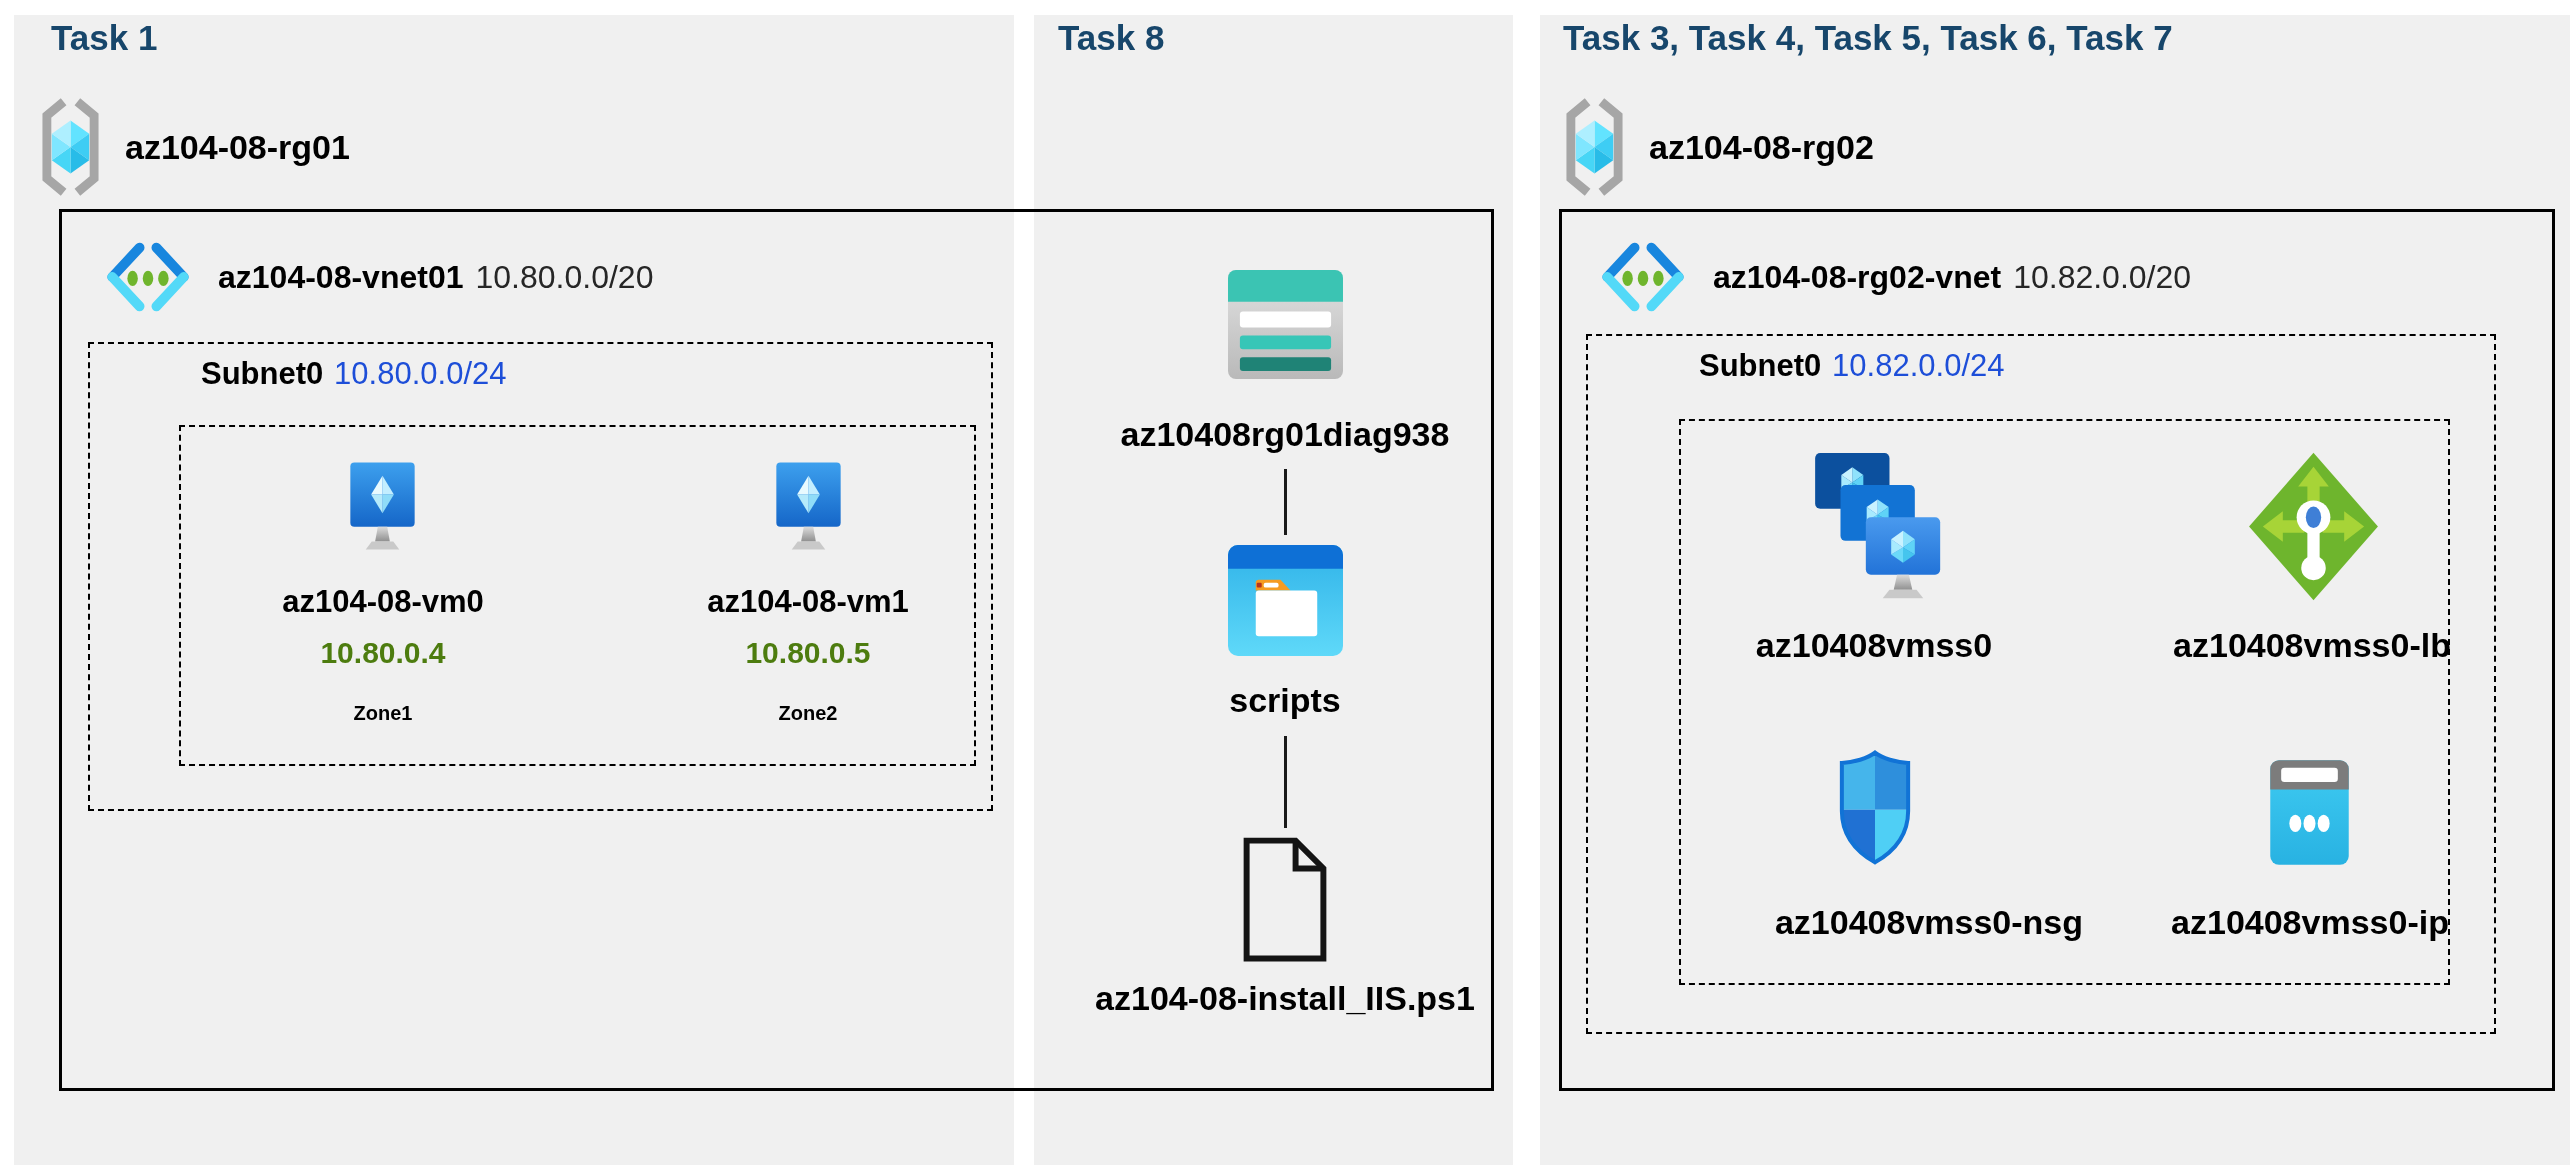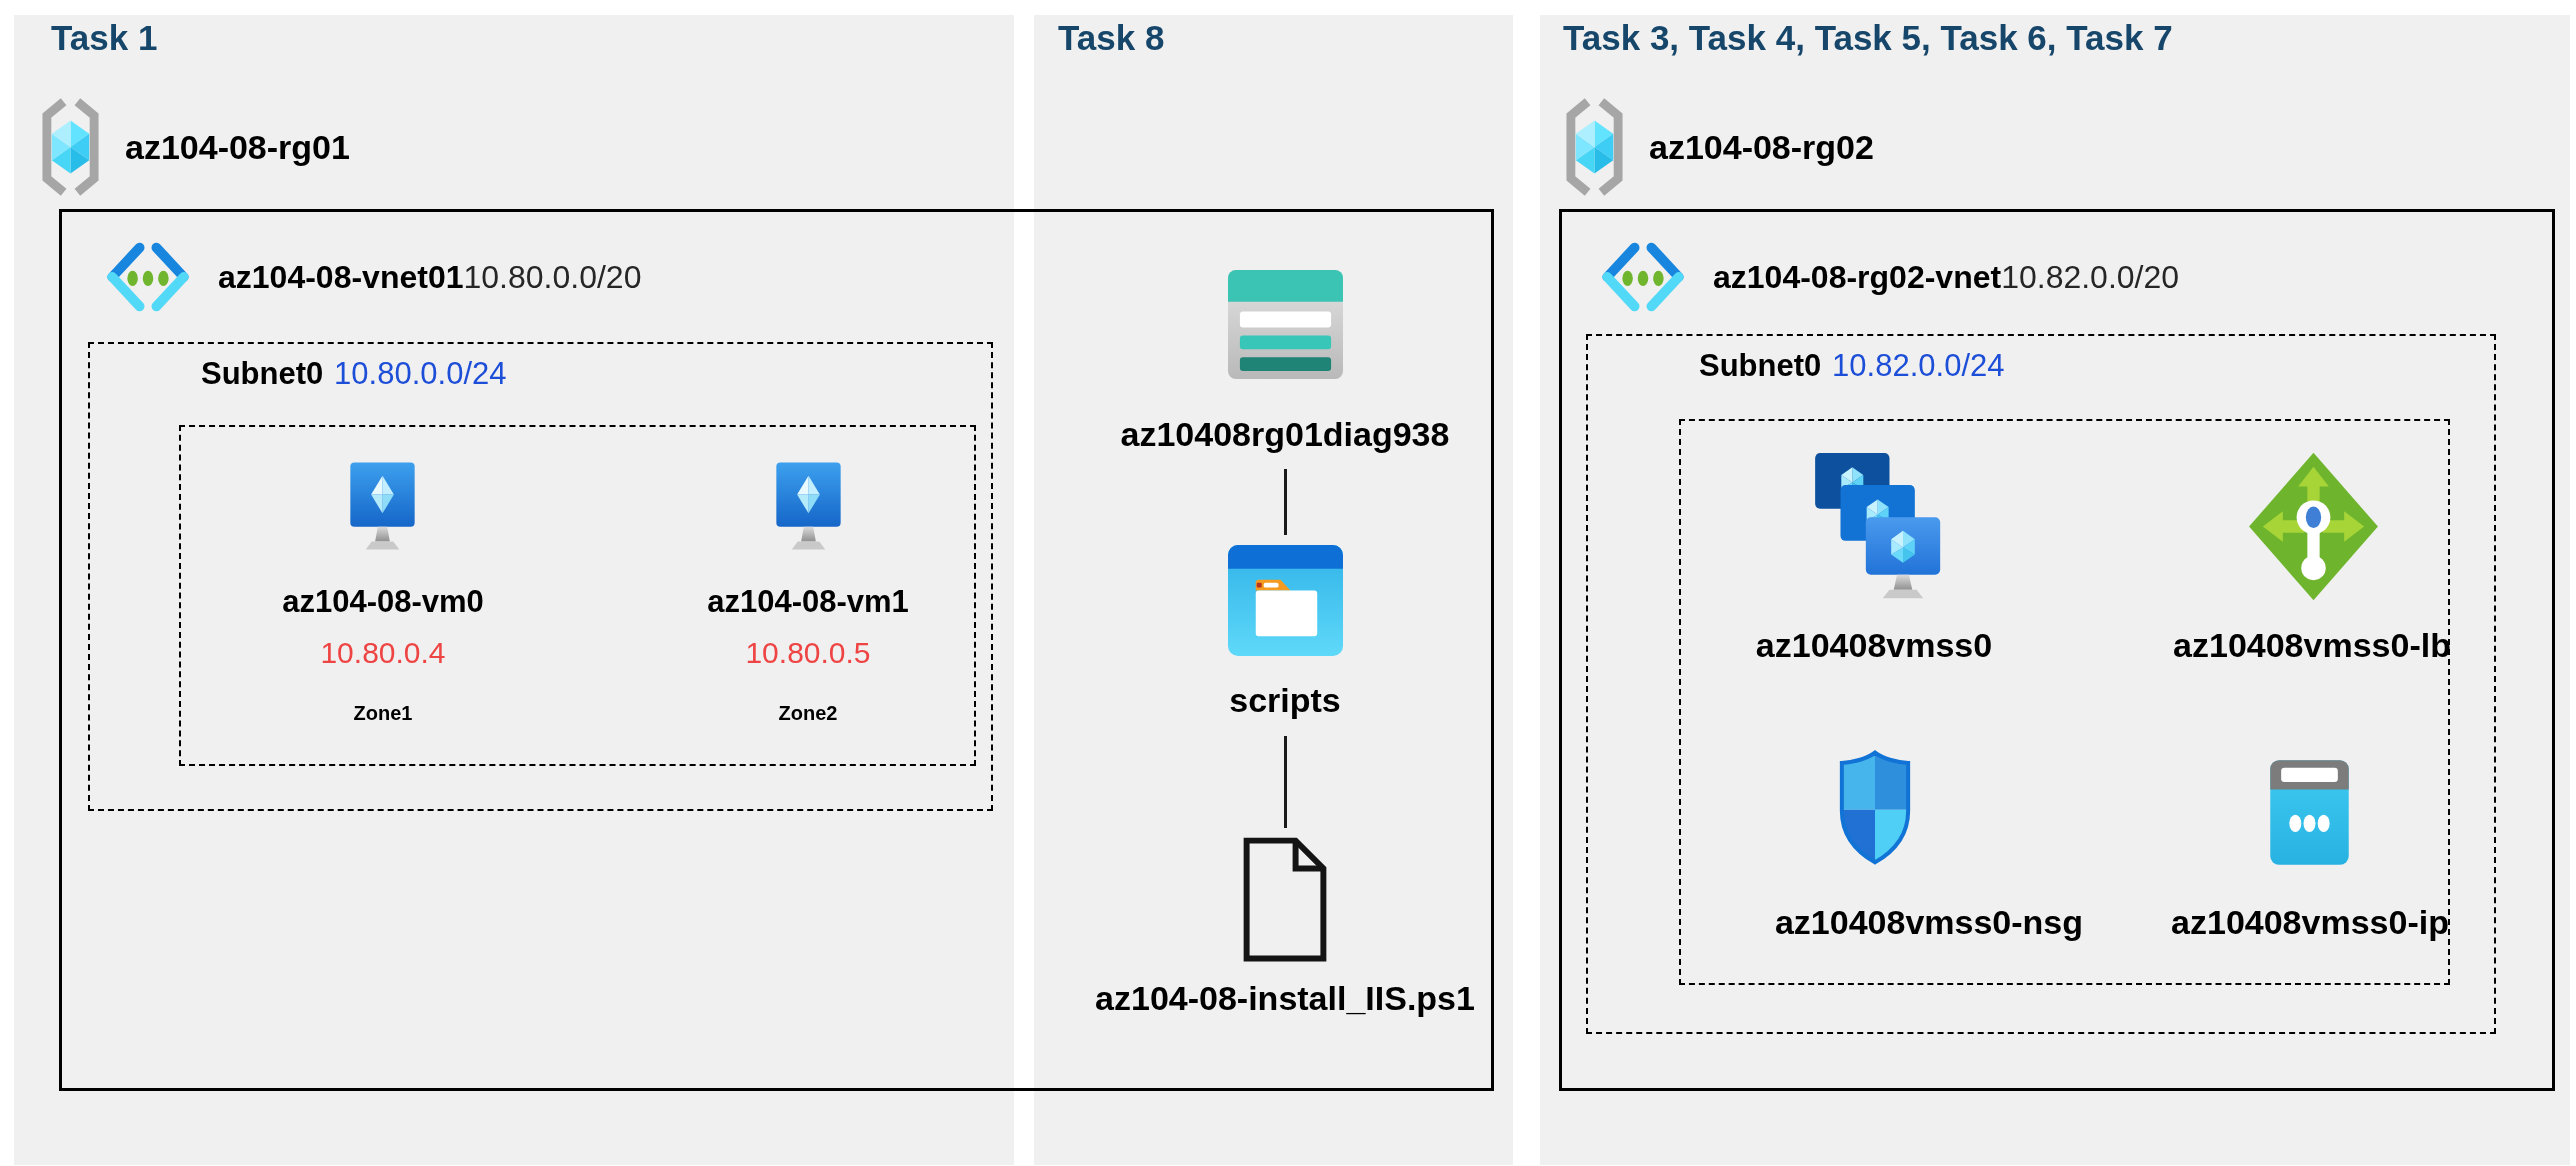--- a/index.html
+++ b/index.html
@@ -11,7 +11,7 @@
   .dashed-box{position:absolute;border:2.7px dashed #000;}
   .row{position:absolute;display:flex;align-items:center;}
   .res-label{font-size:34px;font-weight:700;color:#000;white-space:nowrap;}
-  .cidr{font-size:32px;font-weight:400;color:#262626;margin-left:0;white-space:nowrap;}
+  .cidr{font-size:32px;font-weight:400;color:#262626;margin-left:12px;white-space:nowrap;}
   .subnet-label{position:absolute;white-space:nowrap;}
   .subnet-label .sname{font-size:31px;font-weight:700;color:#000;}
   .subnet-label .scidr{font-size:31px;font-weight:400;color:#1d4ed8;margin-left:10.8px;}

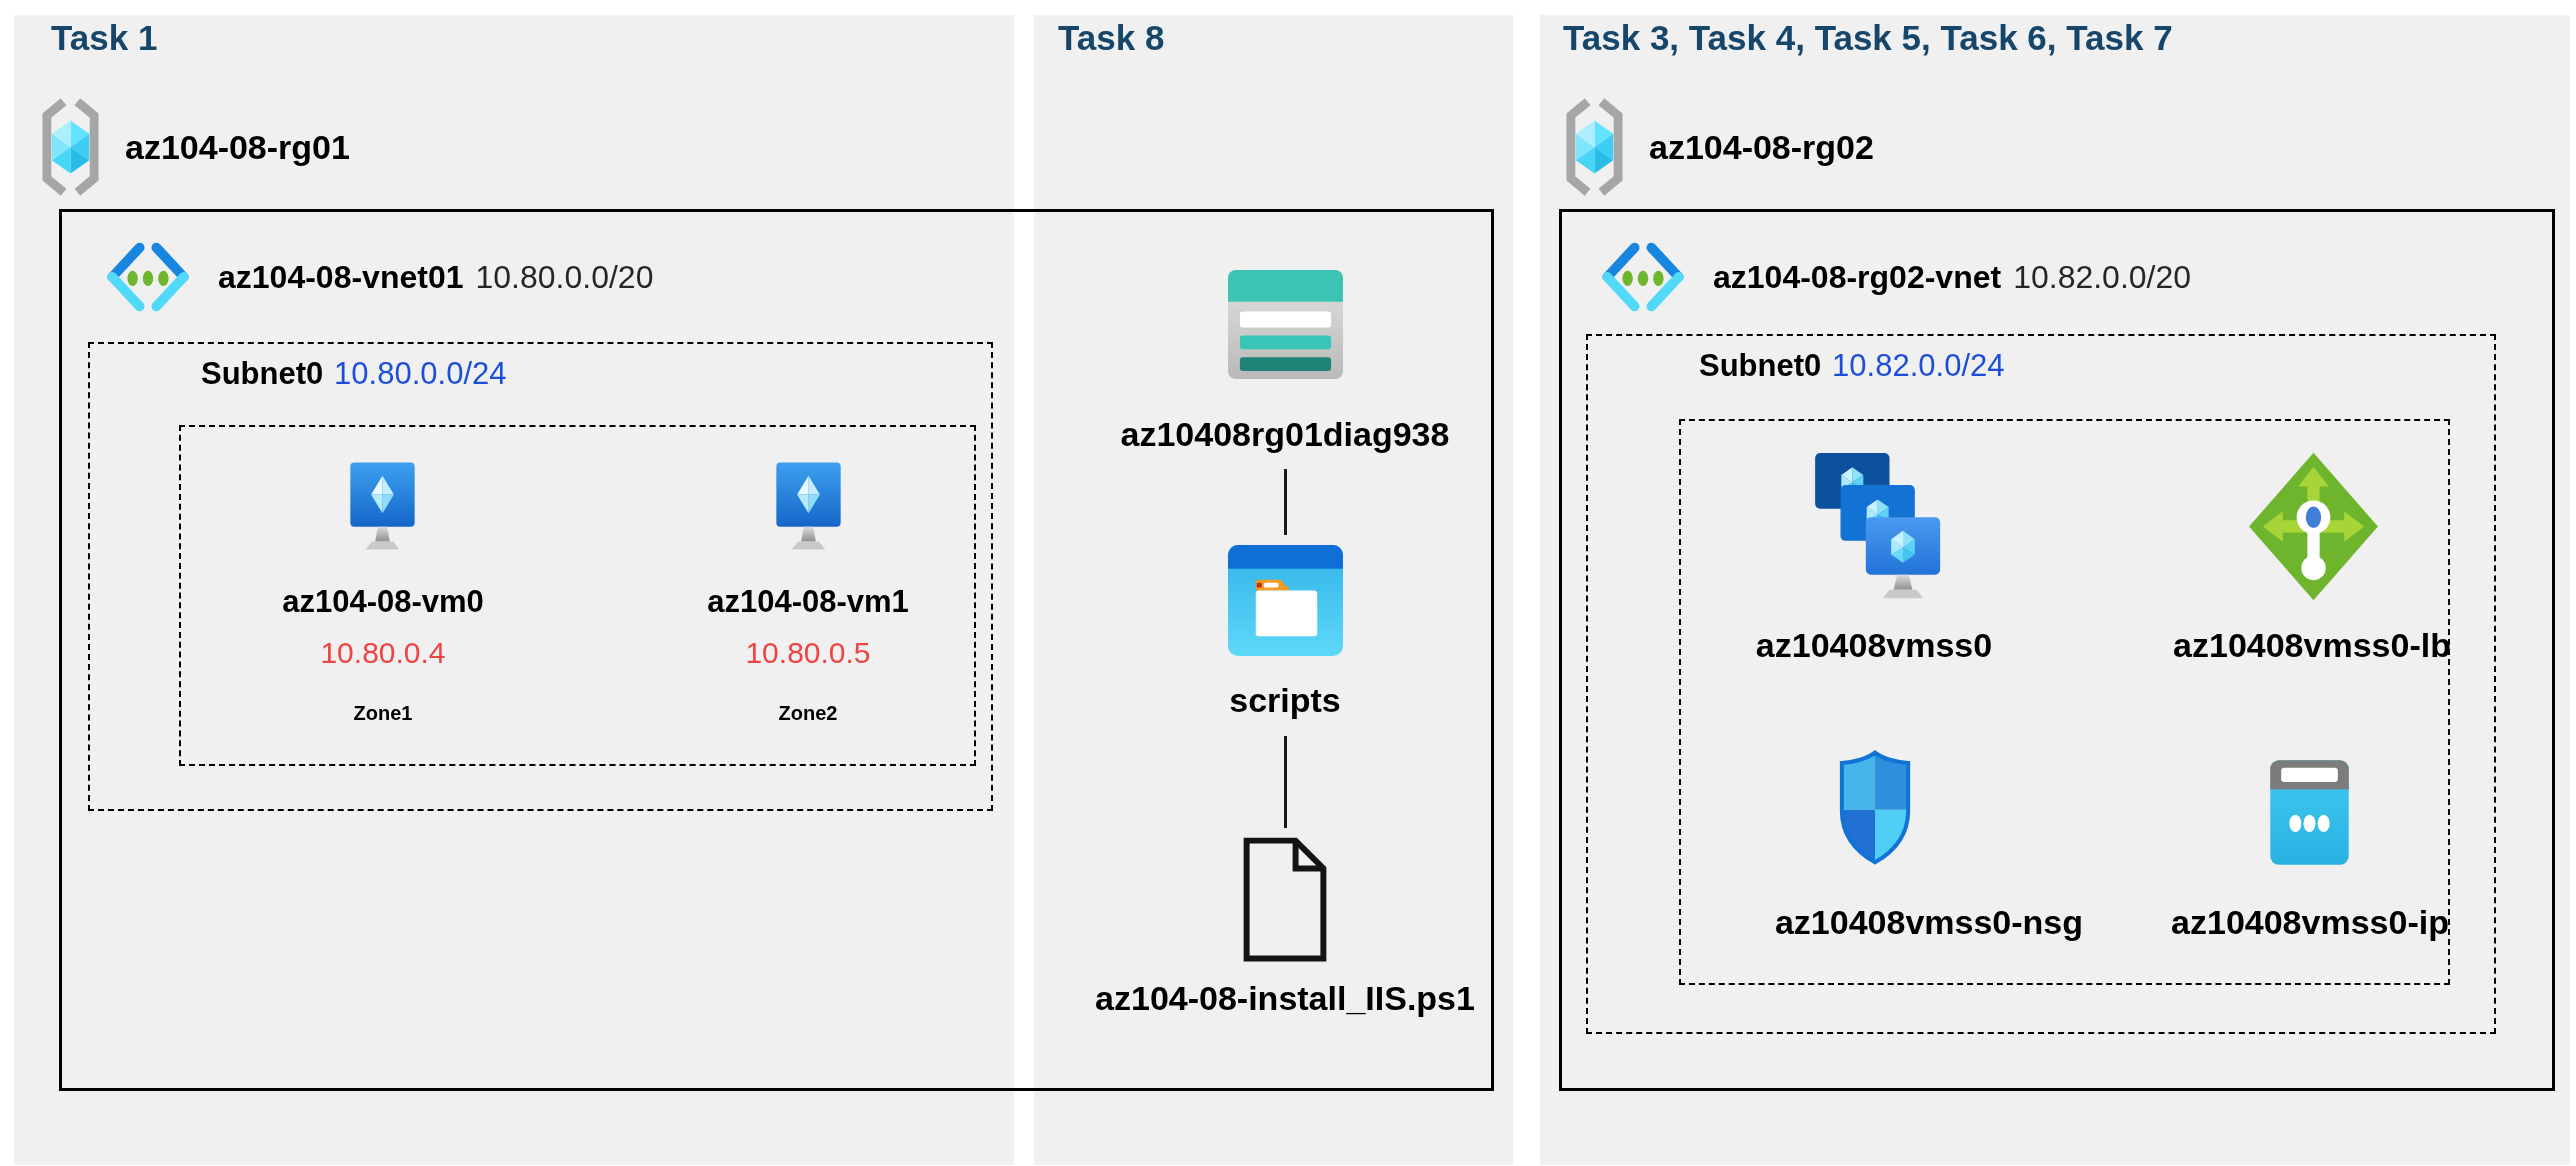--- a/index.html
+++ b/index.html
@@ -17,7 +17,7 @@
   .subnet-label .scidr{font-size:31px;font-weight:400;color:#1d4ed8;margin-left:10.8px;}
   .ctext{position:absolute;transform:translateX(-50%);white-space:nowrap;text-align:center;}
   .vm-name{font-size:31px;font-weight:700;color:#000;}
-  .vm-ip{font-size:30px;font-weight:400;color:#ef4444;}
+  .vm-ip{font-size:30px;font-weight:700;color:#4d7c0f;}
   .vm-zone{font-size:20px;font-weight:700;color:#000;}
   .big-label{font-size:34px;font-weight:700;color:#000;}
   .connector{position:absolute;width:2.7px;background:#1a1a1a;}

